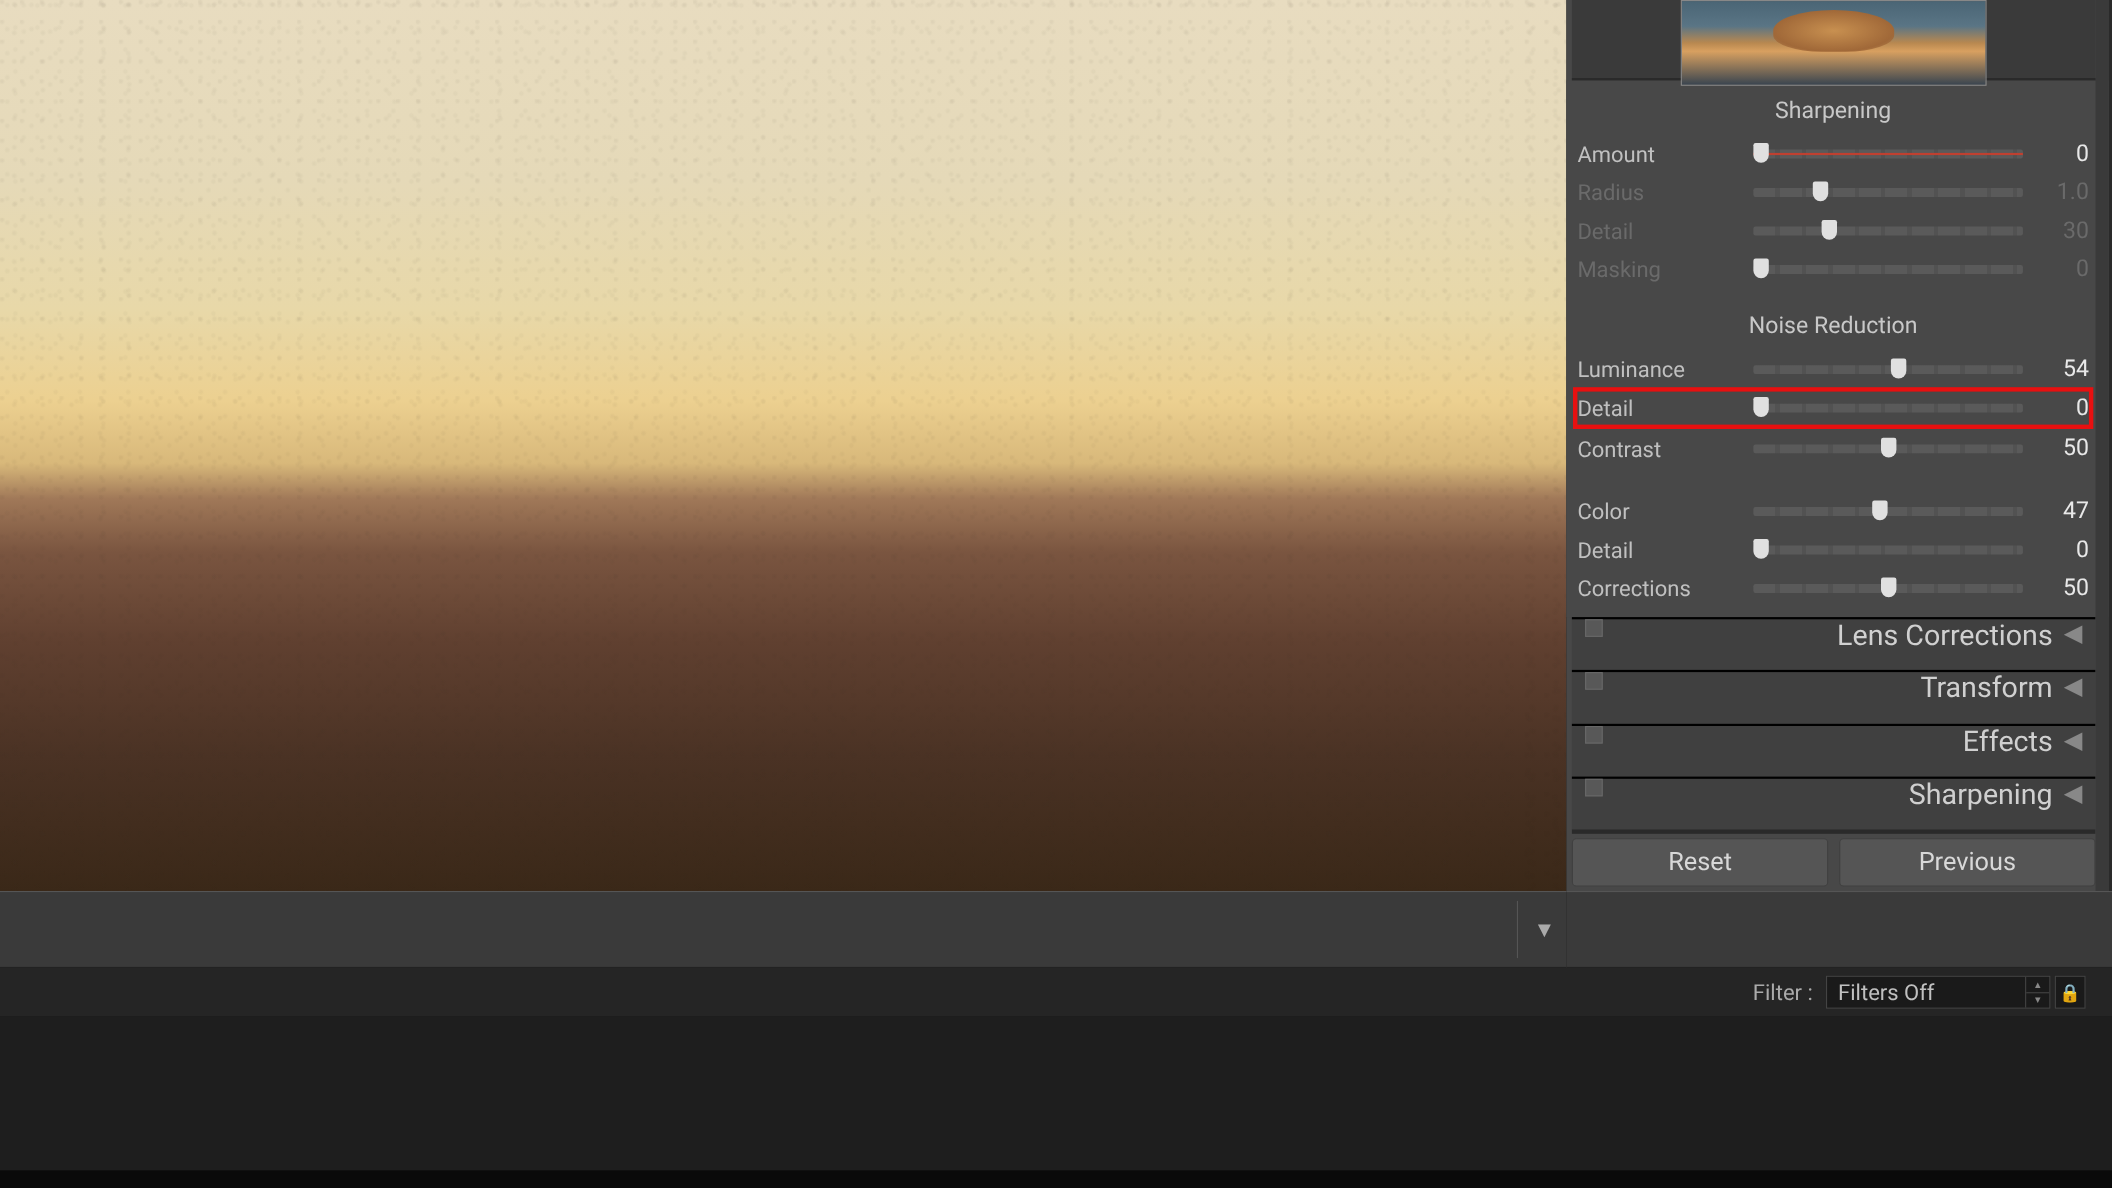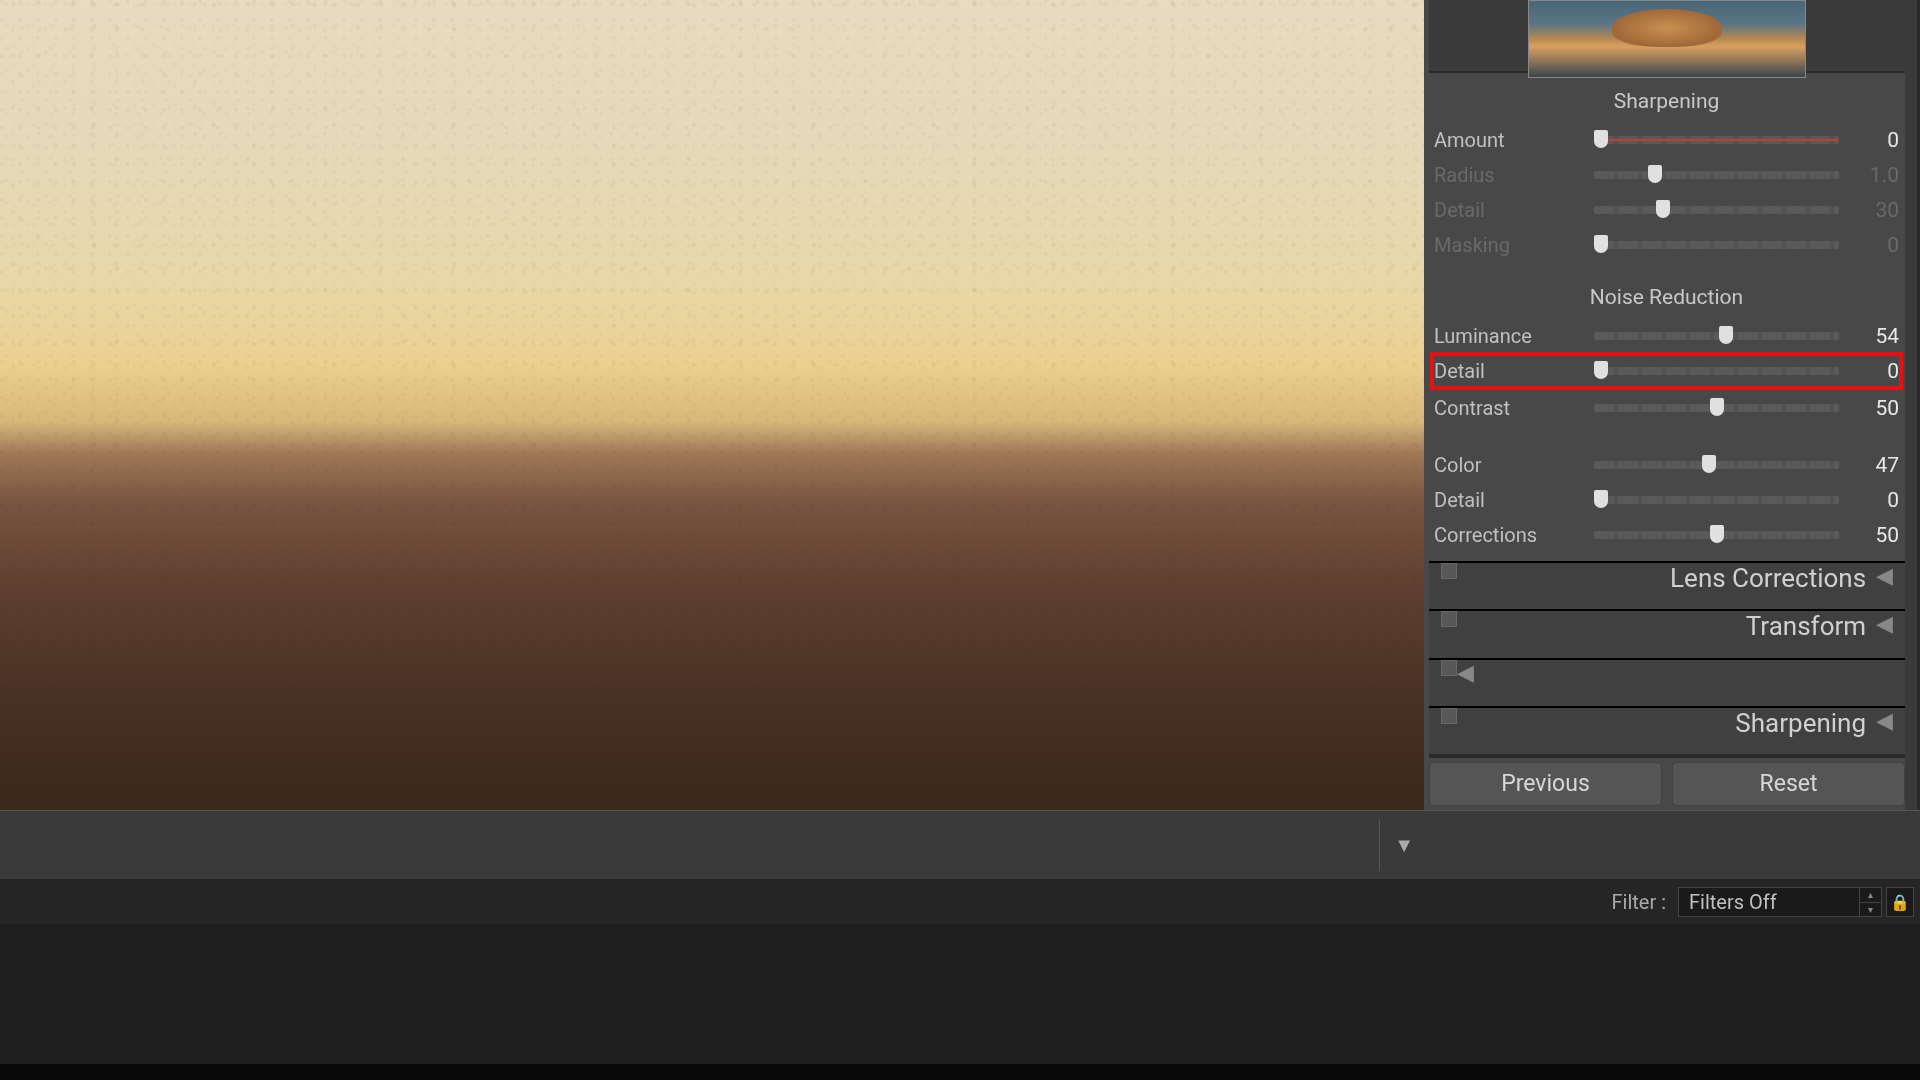--- a/index.html
+++ b/index.html
@@ -437,6 +437,7 @@
 
   <div class="collapsed-panel">
     <div class="panel-toggle-sq"></div>
+    <div class="panel-name">Effects</div>
     <div class="panel-chevron">◀</div>
   </div>
 

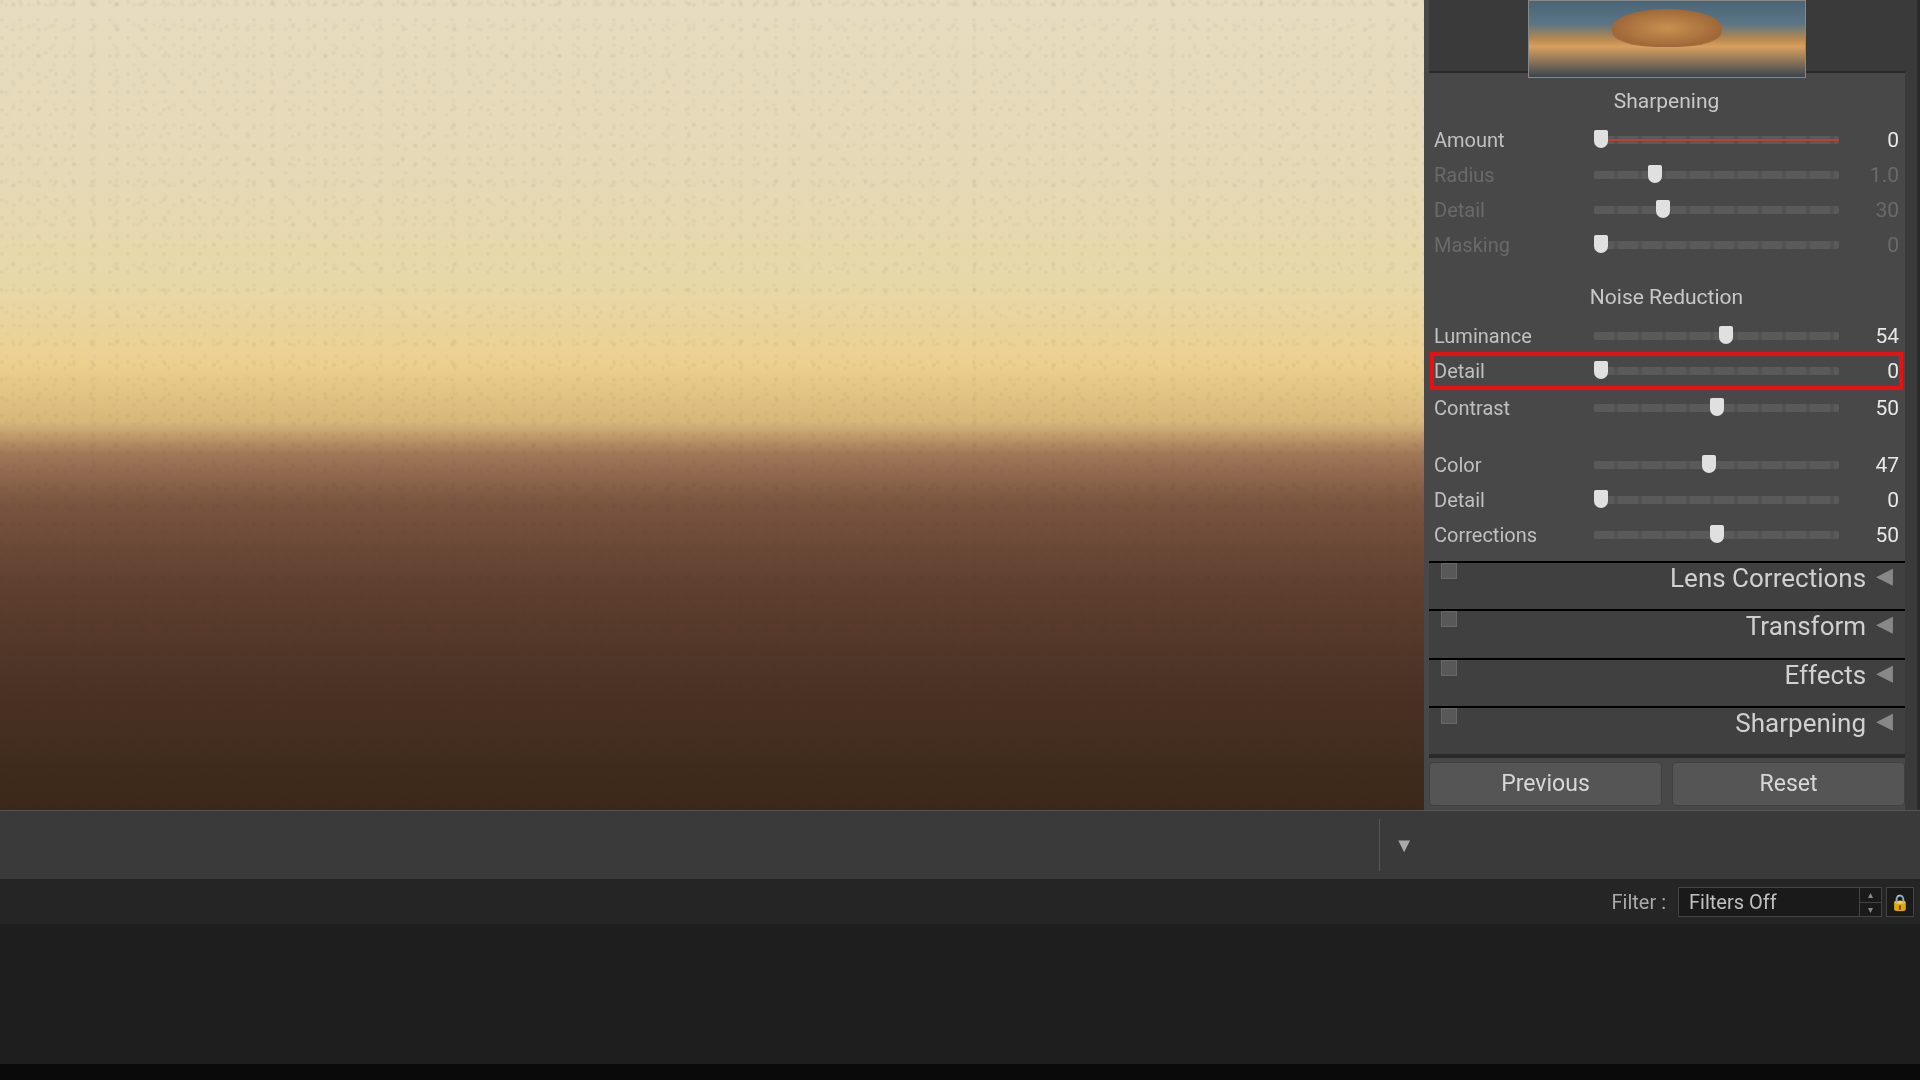--- a/index.html
+++ b/index.html
@@ -450,8 +450,8 @@
   <div style="height:4px; background:#2a2a2a; margin:0 12px 0 5px;"></div>
 
   <div class="buttons-row">
+    <div class="btn">Reset</div>
     <div class="btn">Previous</div>
-    <div class="btn">Reset</div>
   </div>
 
 </div>

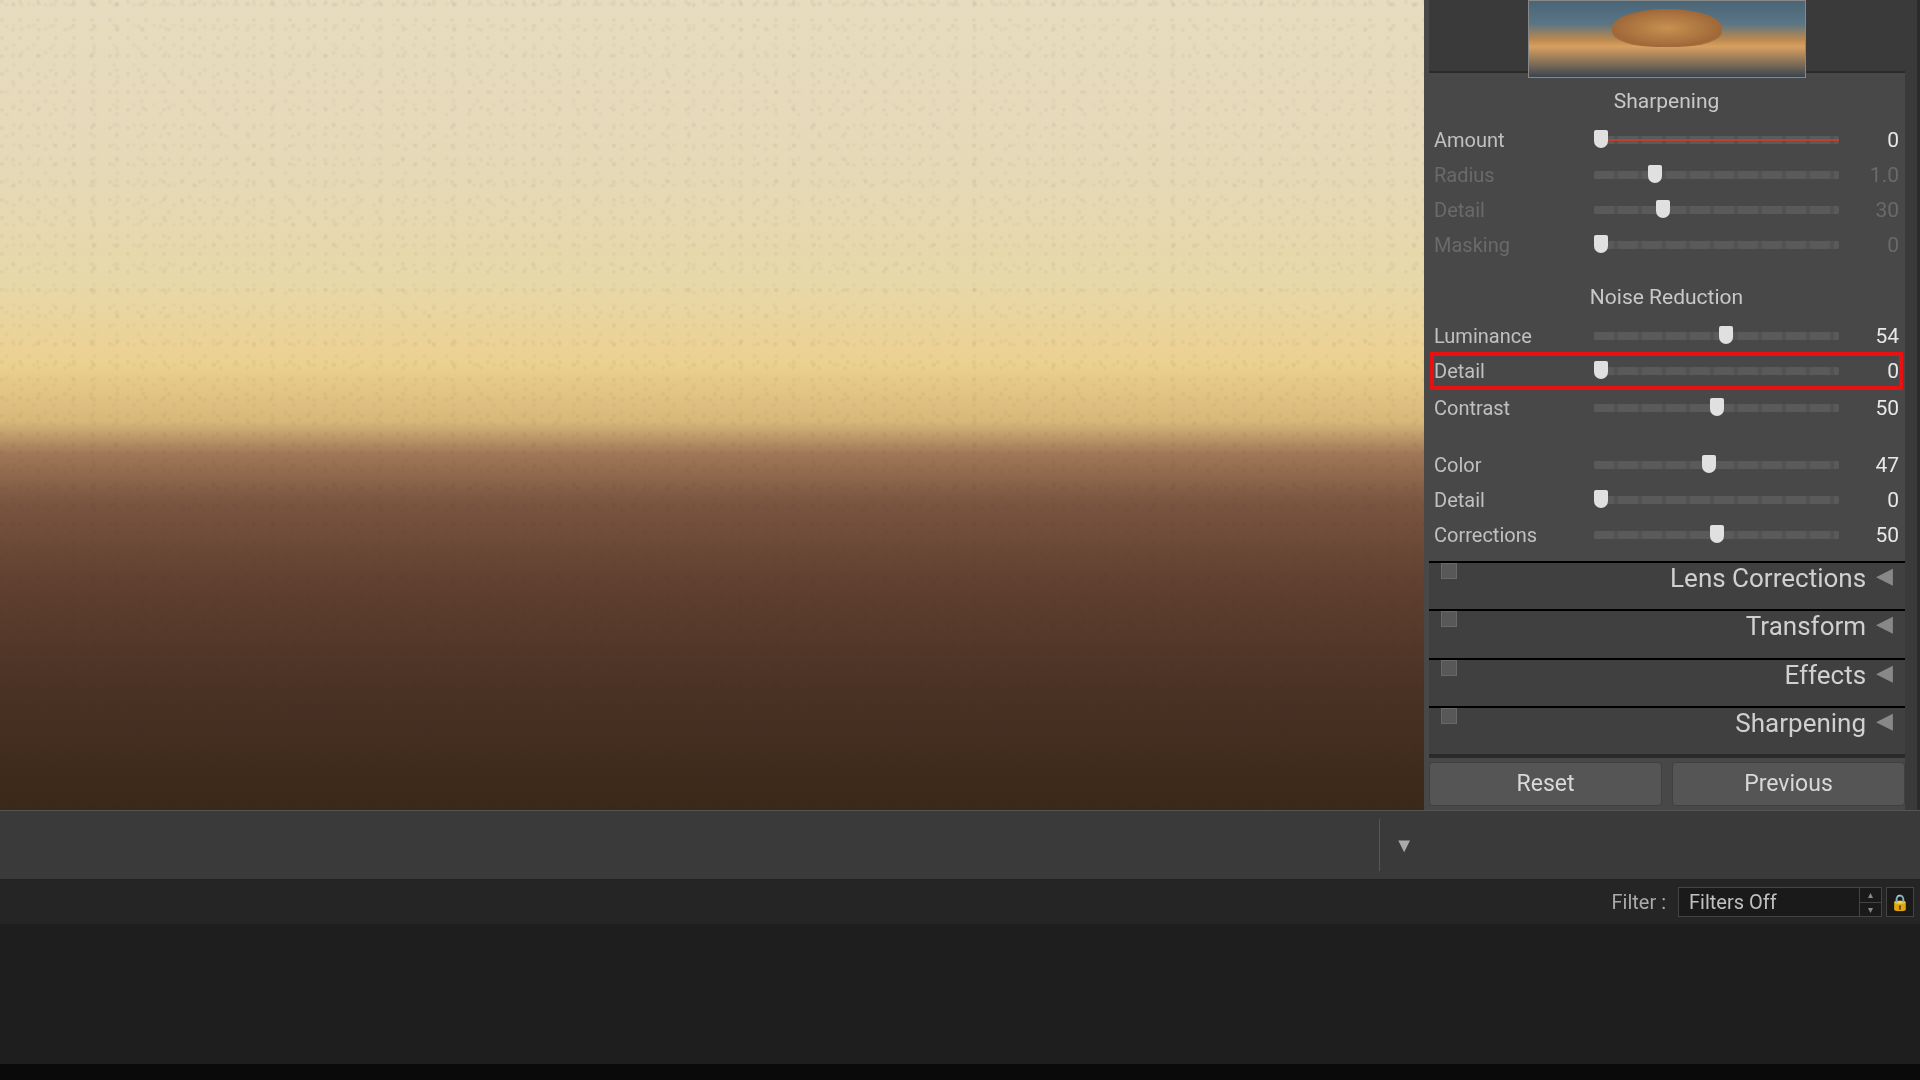--- a/index.html
+++ b/index.html
@@ -244,7 +244,7 @@
       display: flex;
       align-items: center;
       justify-content: flex-end;
-      padding-right: 6px;
+      padding-right: 24px;
     }
     
     .filter-label {

